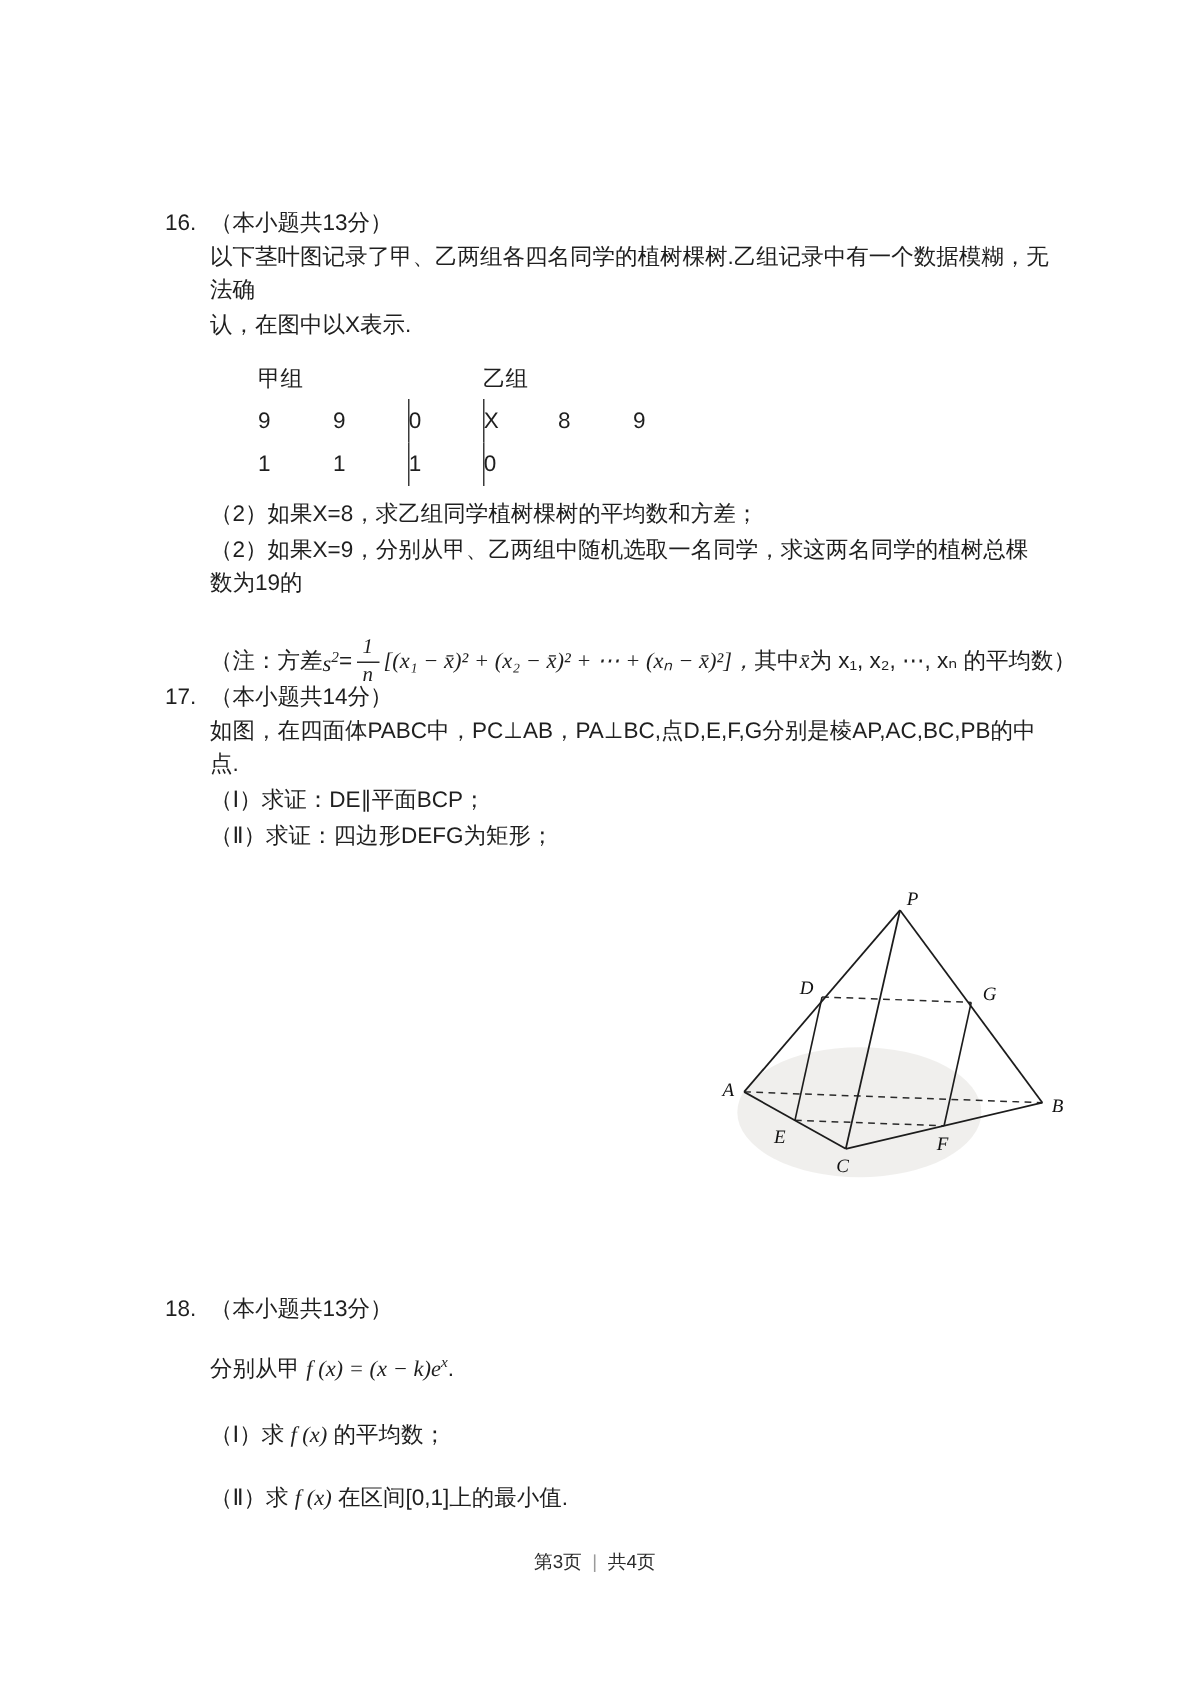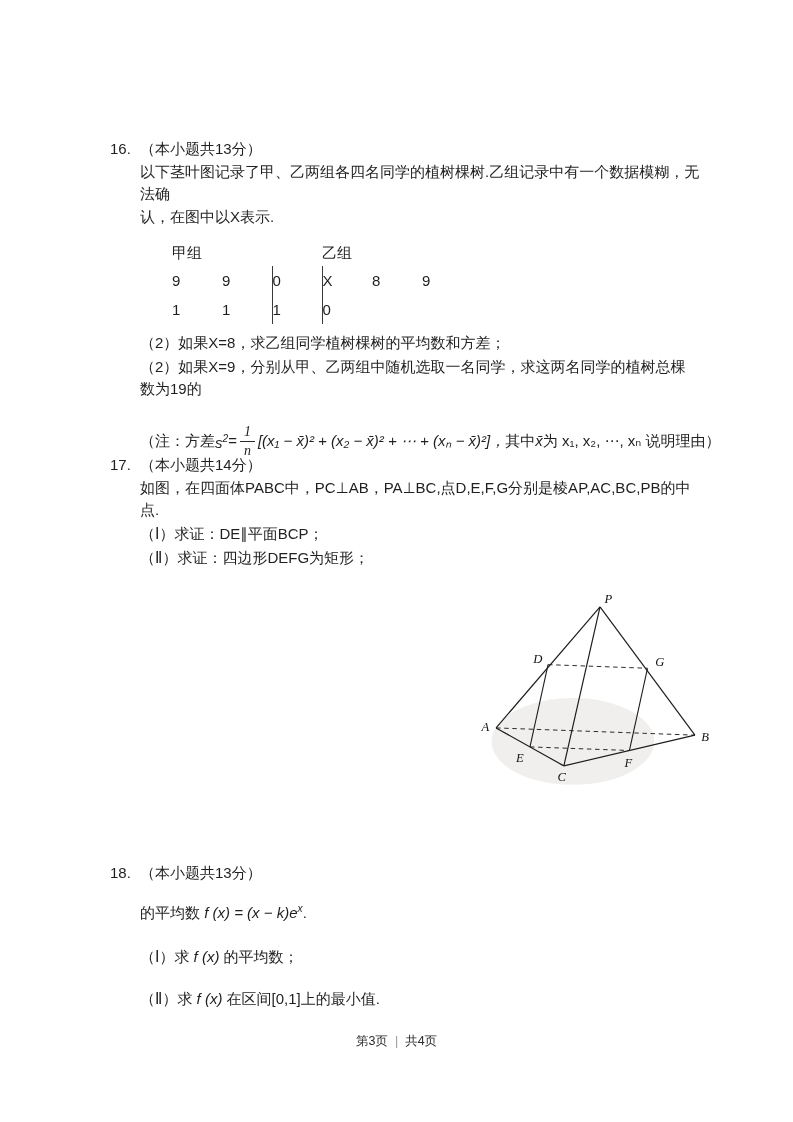--- a/index.html
+++ b/index.html
@@ -42,7 +42,7 @@
 
   
   .mi {
-    font-family: Liberation Sans, sans-serif;
+    font-family: Liberation Serif, serif;
     font-style: italic;
     text-align: center;
   }

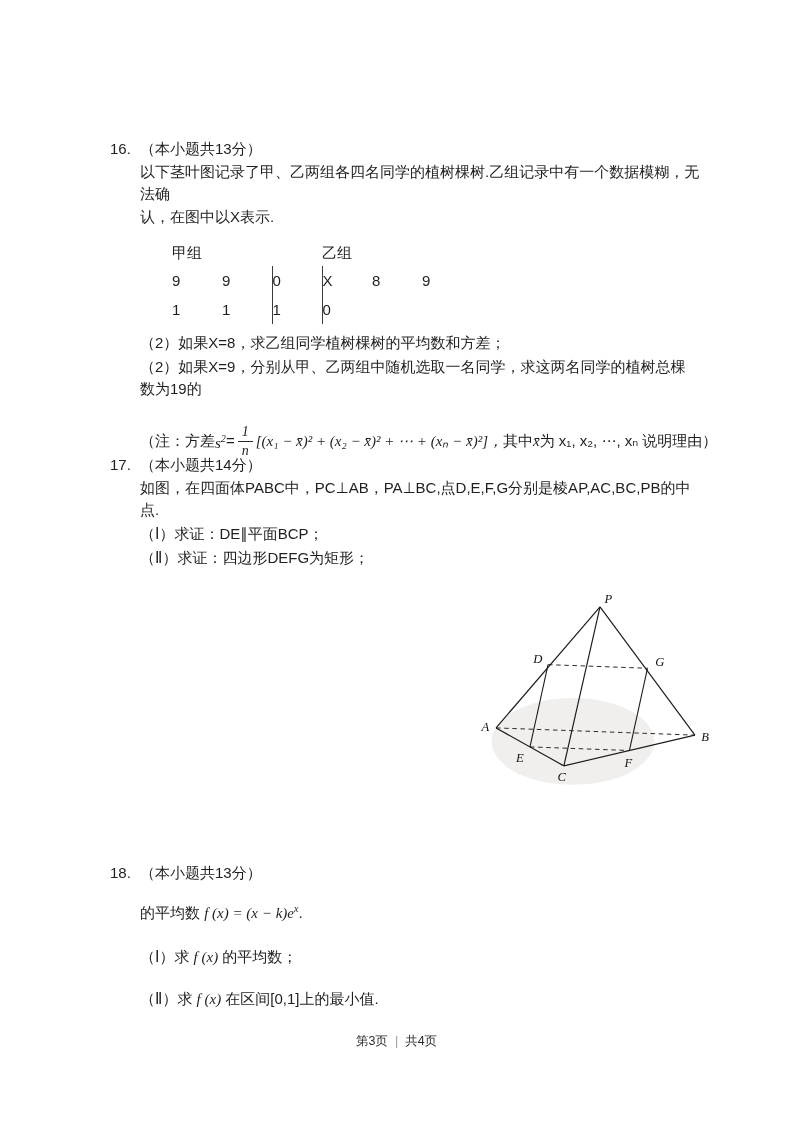--- a/index.html
+++ b/index.html
@@ -150,7 +150,7 @@
       <span class="mi">[(x₁ − x̄)² + (x₂ − x̄)² + ⋯ + (xₙ − x̄)²]，</span>
       <span>其中 </span>
       <span class="mi">x̄</span>
-      <span> 为 x₁, x₂, ⋯, xₙ 说明理由）</span>
+      <span> 为 x₁, x₂, ⋯, xₙ 的平均数）</span>
     </div>
   </section>
 

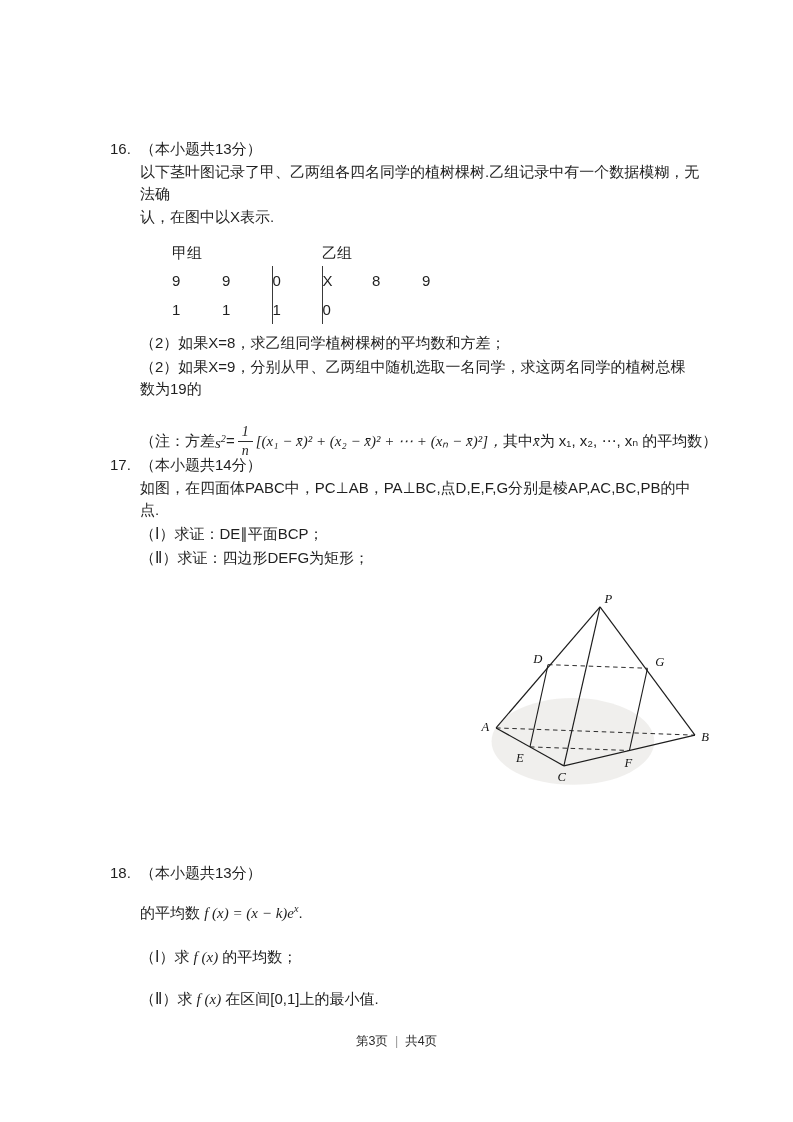--- a/index.html
+++ b/index.html
@@ -195,7 +195,7 @@
       <span class="q-num">18.</span><span>（本小题共13分）</span>
     </div>
     <div class="q18-line given">
-      <span>的平均数 </span><span class="mi">f (x)</span><span class="mi"><span> = (x − k)e</span><sup>x</sup></span><span>.</span>
+      <span>分别从甲 </span><span class="mi">f (x)</span><span class="mi"><span> = (x − k)e</span><sup>x</sup></span><span>.</span>
     </div>
     <div class="q18-line p1">
       <span>（Ⅰ）求 </span><span class="mi">f (x)</span><span> 的平均数；</span>

